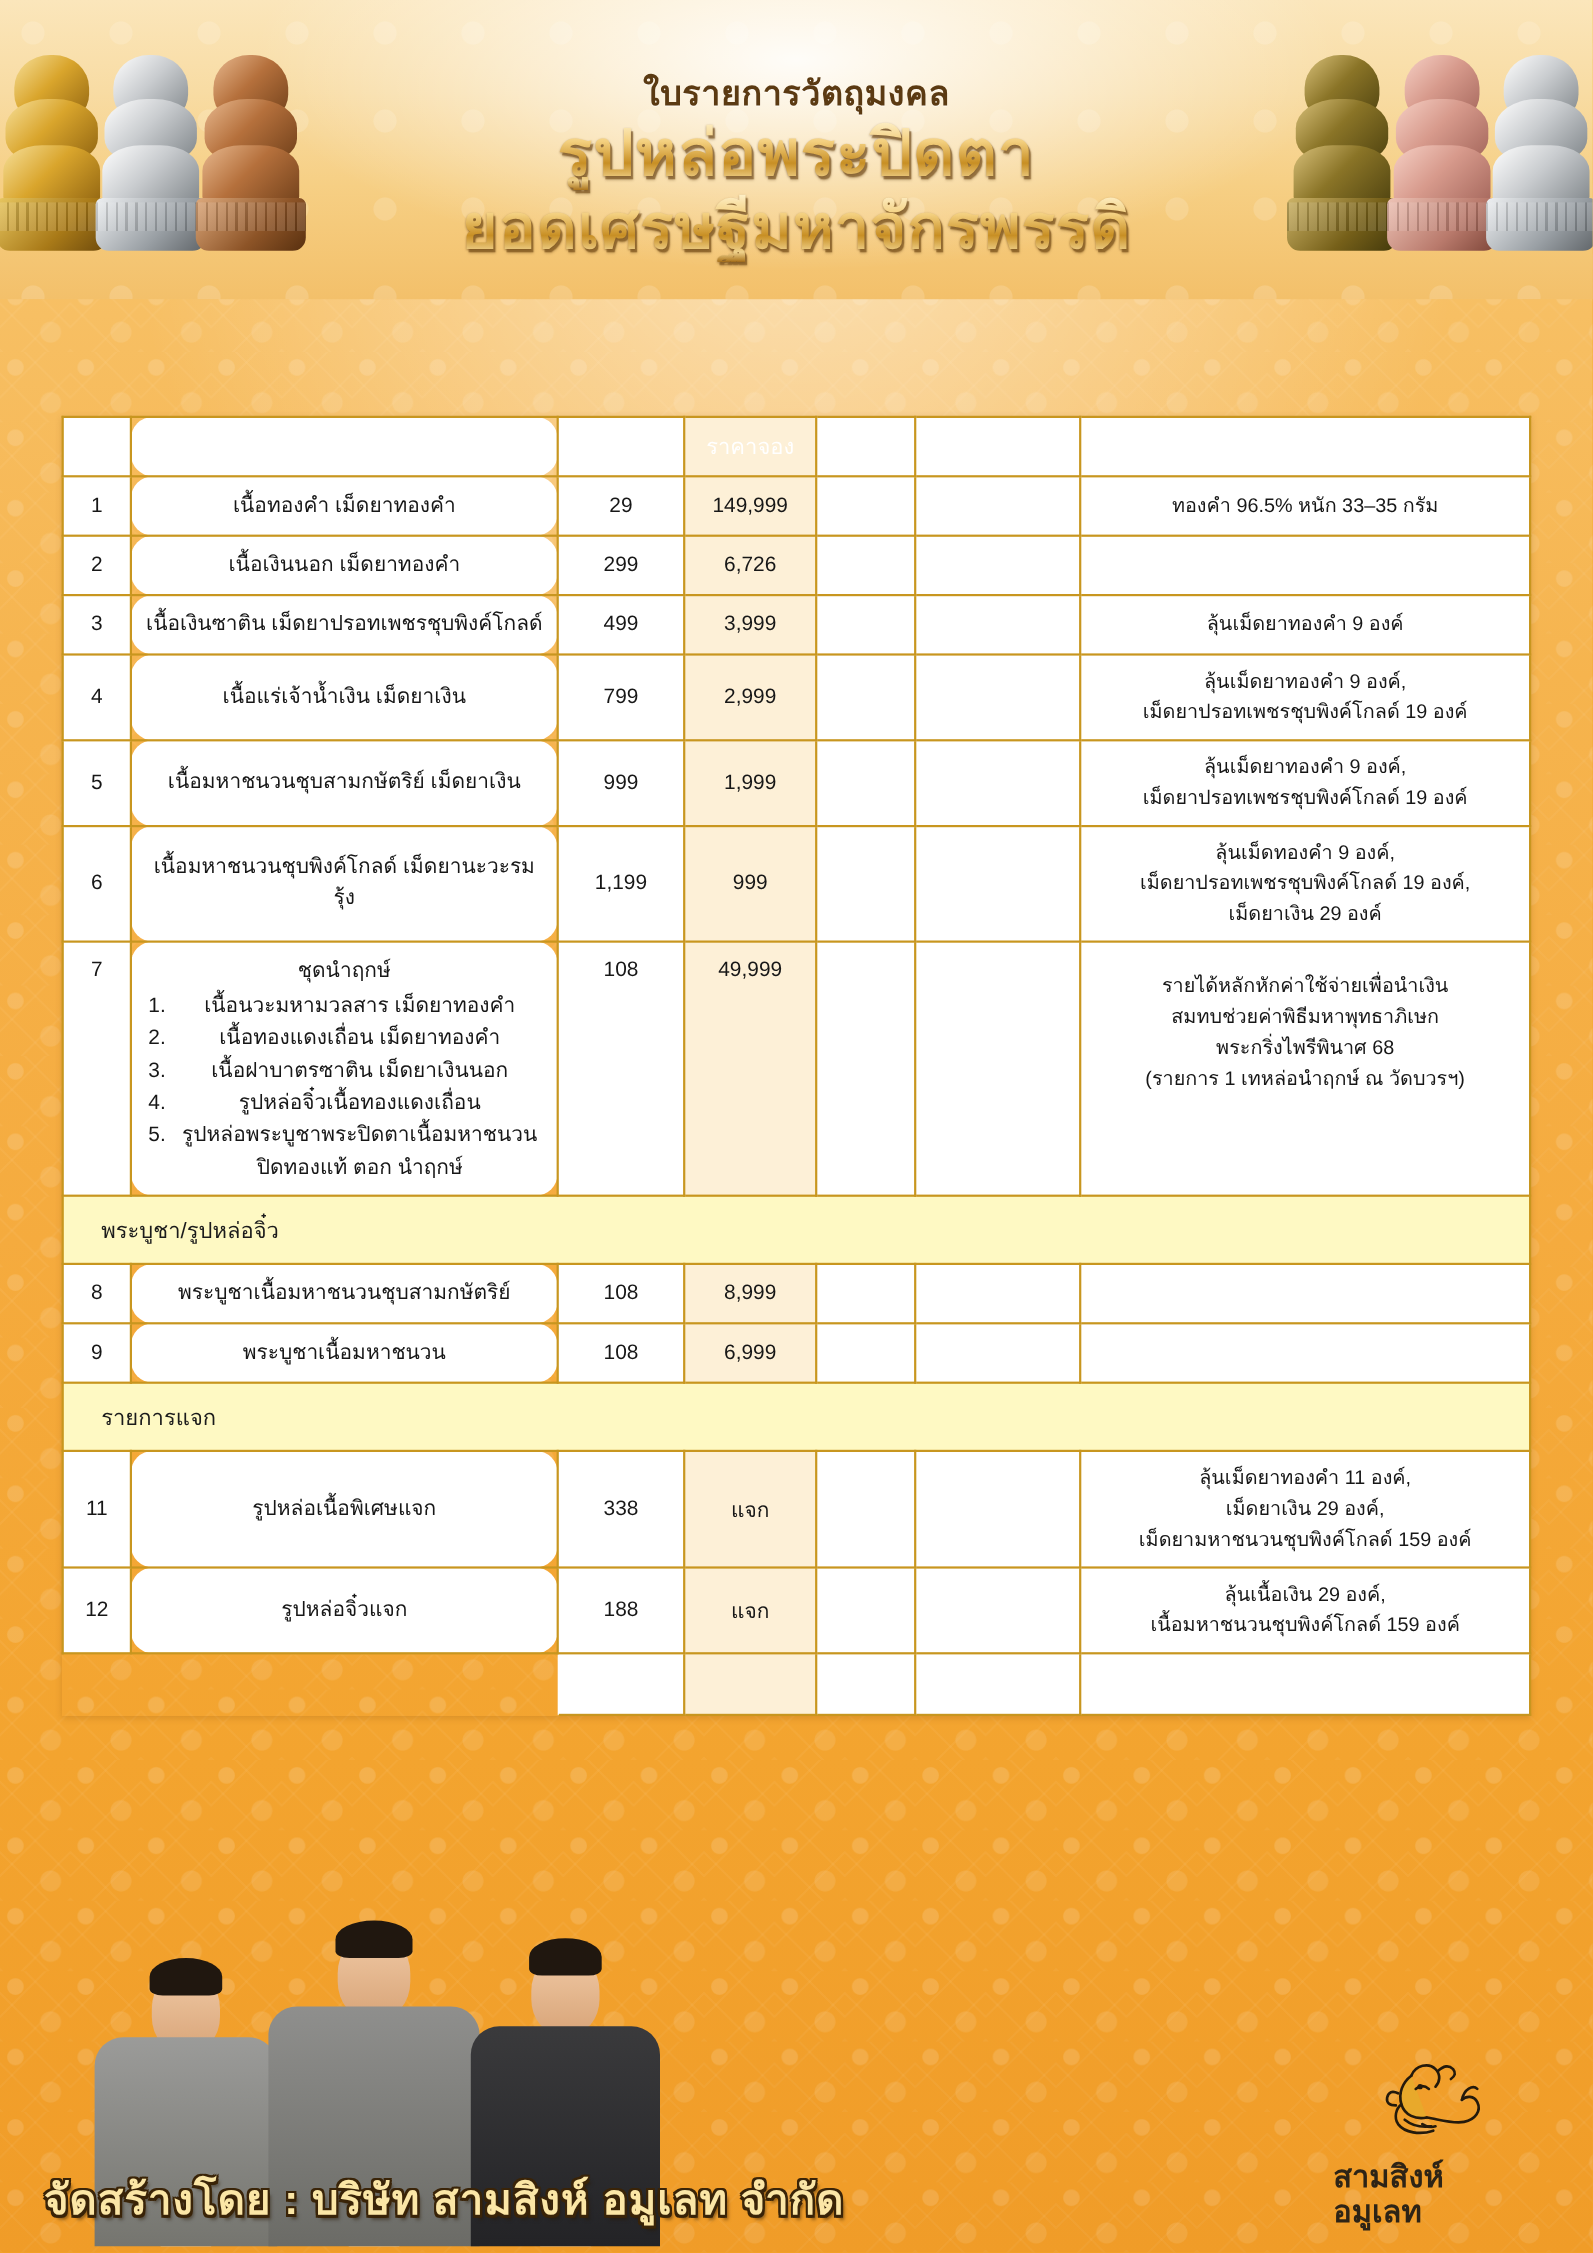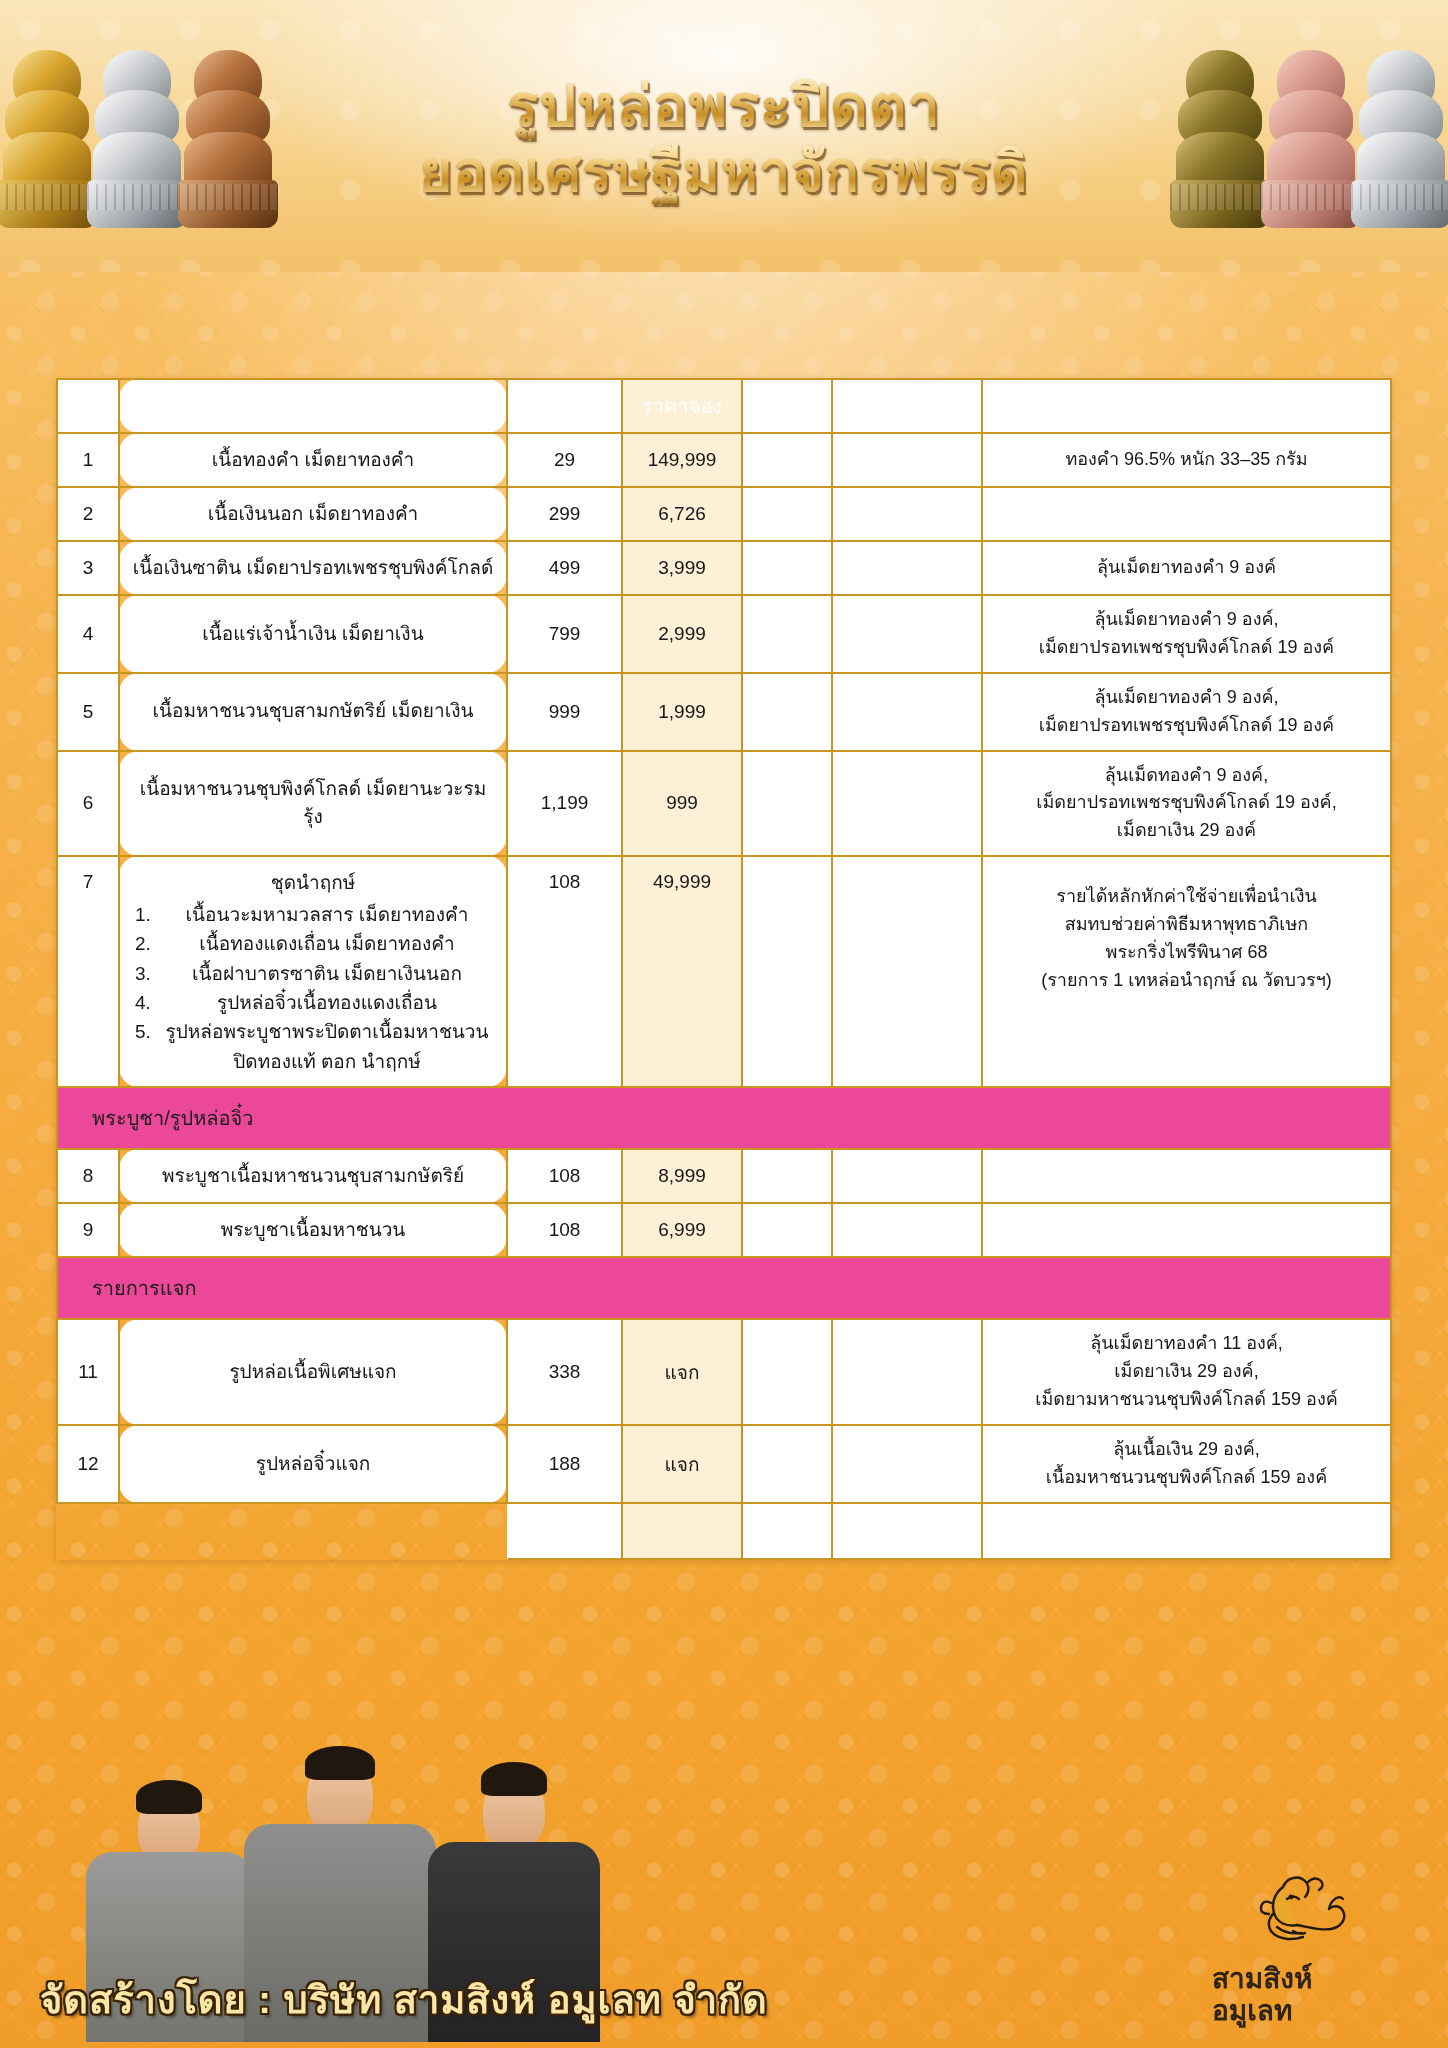--- a/index.html
+++ b/index.html
@@ -293,6 +293,7 @@
   </div>
 
   <div class="title-block">
+    <div class="title-sm">ใบรายการวัตถุมงคล</div>
     <div class="title-lg">รูปหล่อพระปิดตา</div>
     <div class="title-lg l2">ยอดเศรษฐีมหาจักรพรรดิ</div>
   </div>

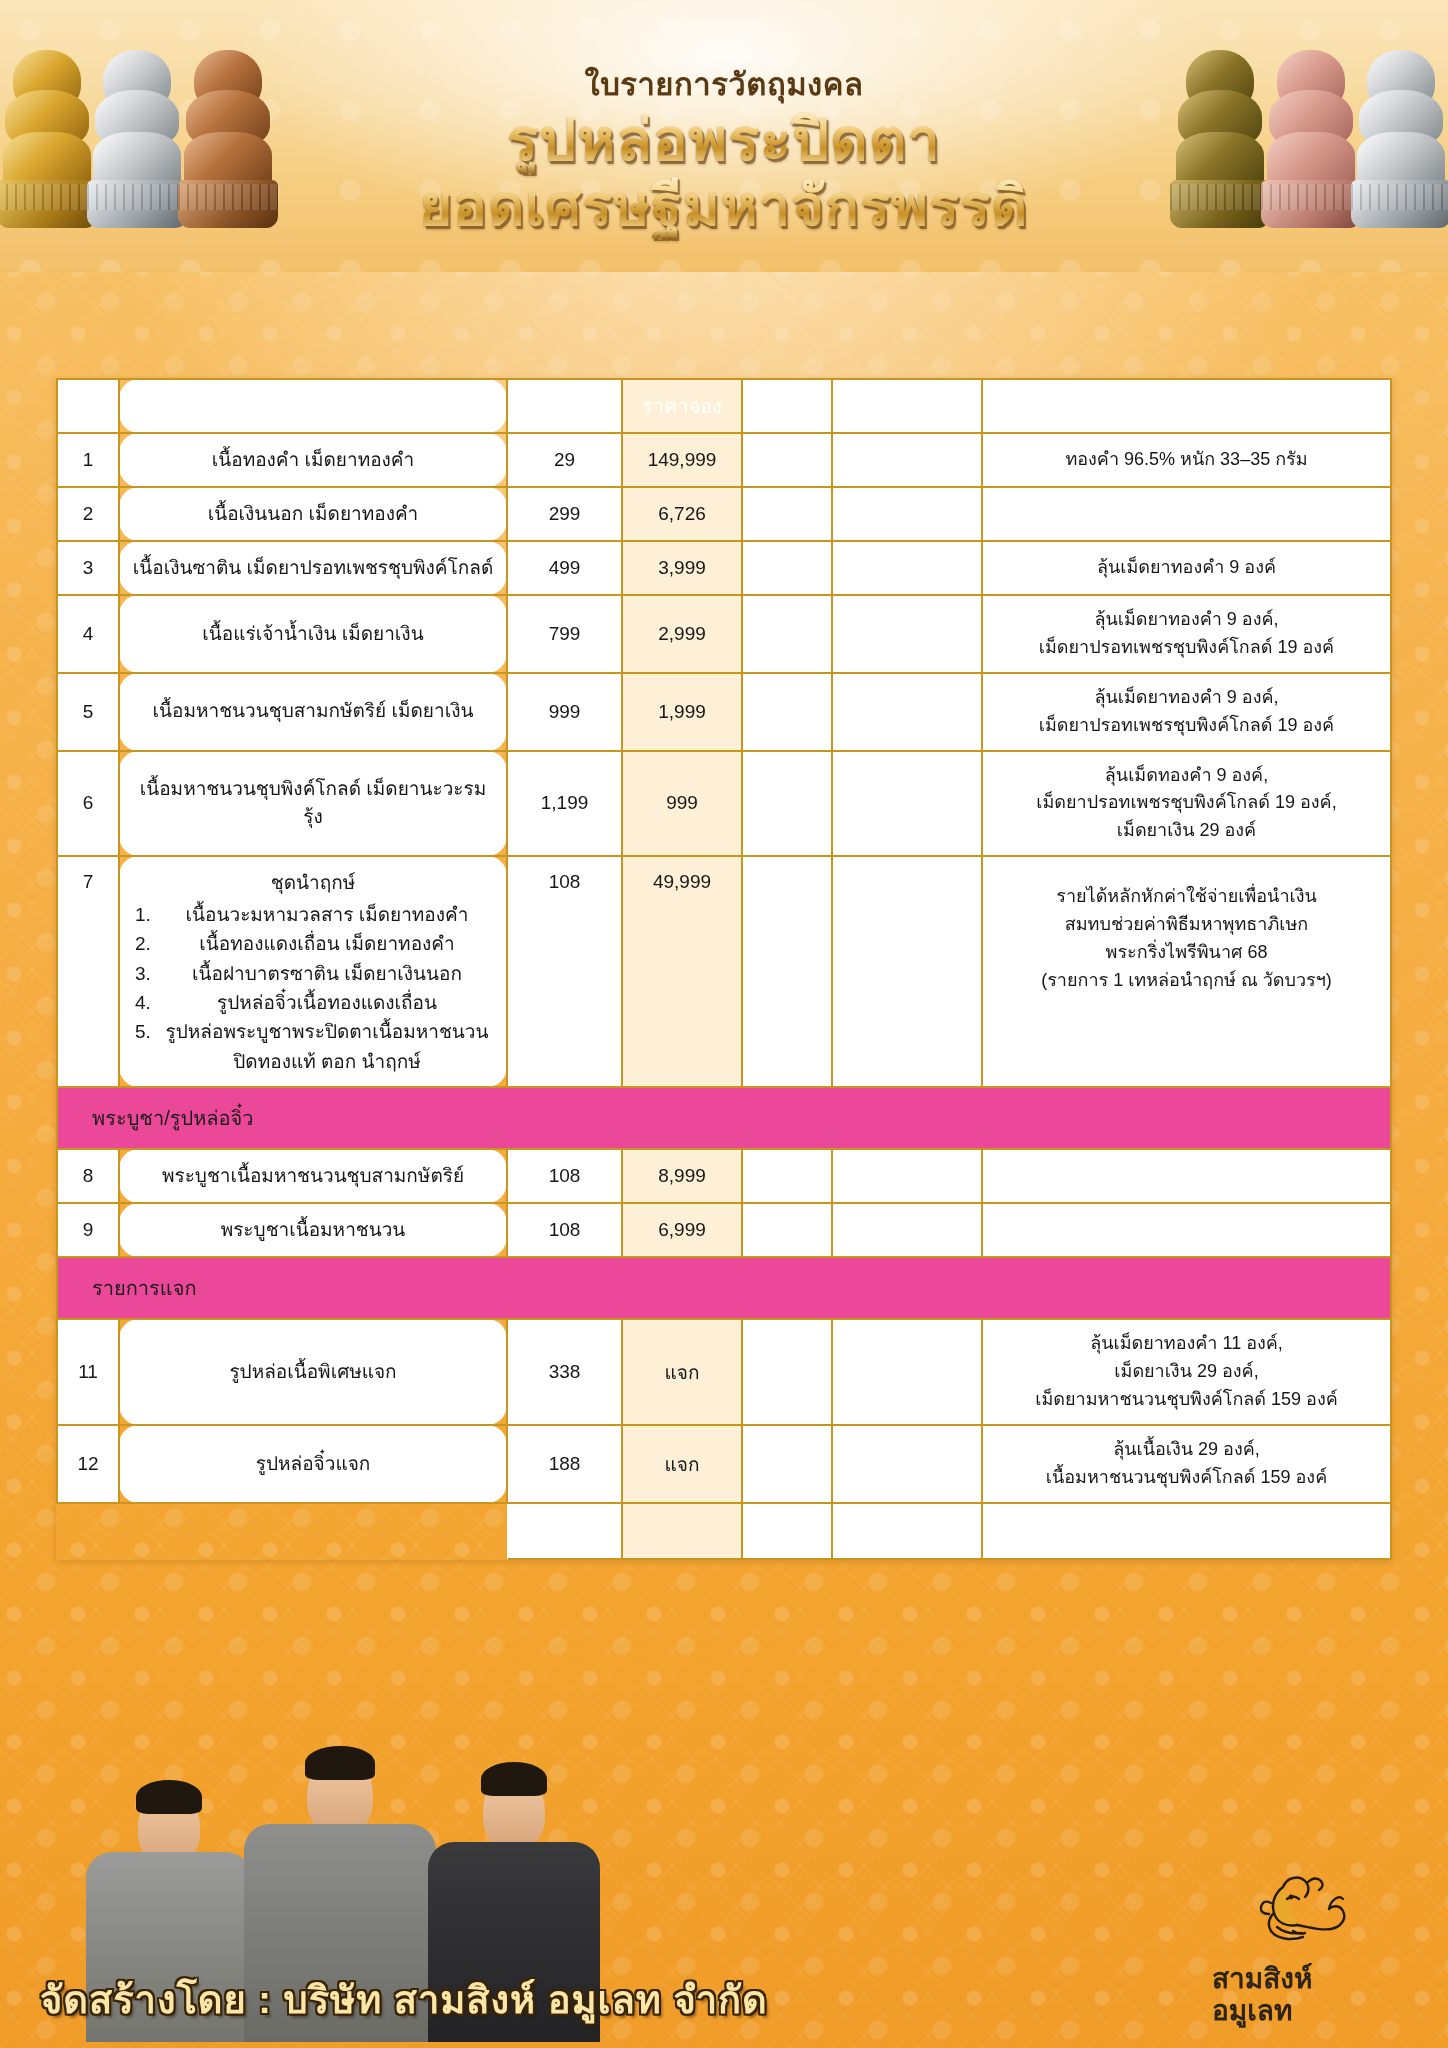--- a/index.html
+++ b/index.html
@@ -169,7 +169,7 @@
   tbody td.c-note { line-height: 1.55; font-size: 18px; }
 
   tr.section-row td {
-    background: #ec4899;
+    background: #fef9c3;
     text-align: left;
     font-size: 20px;
     padding-left: 34px;

